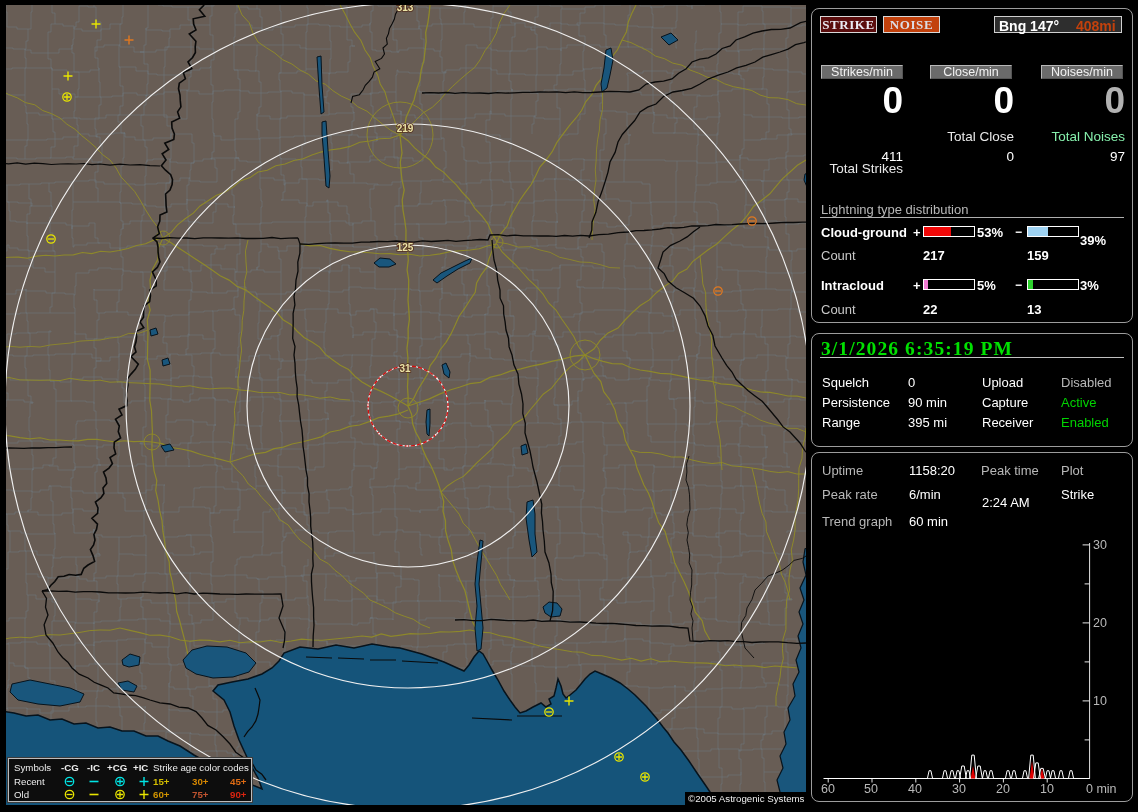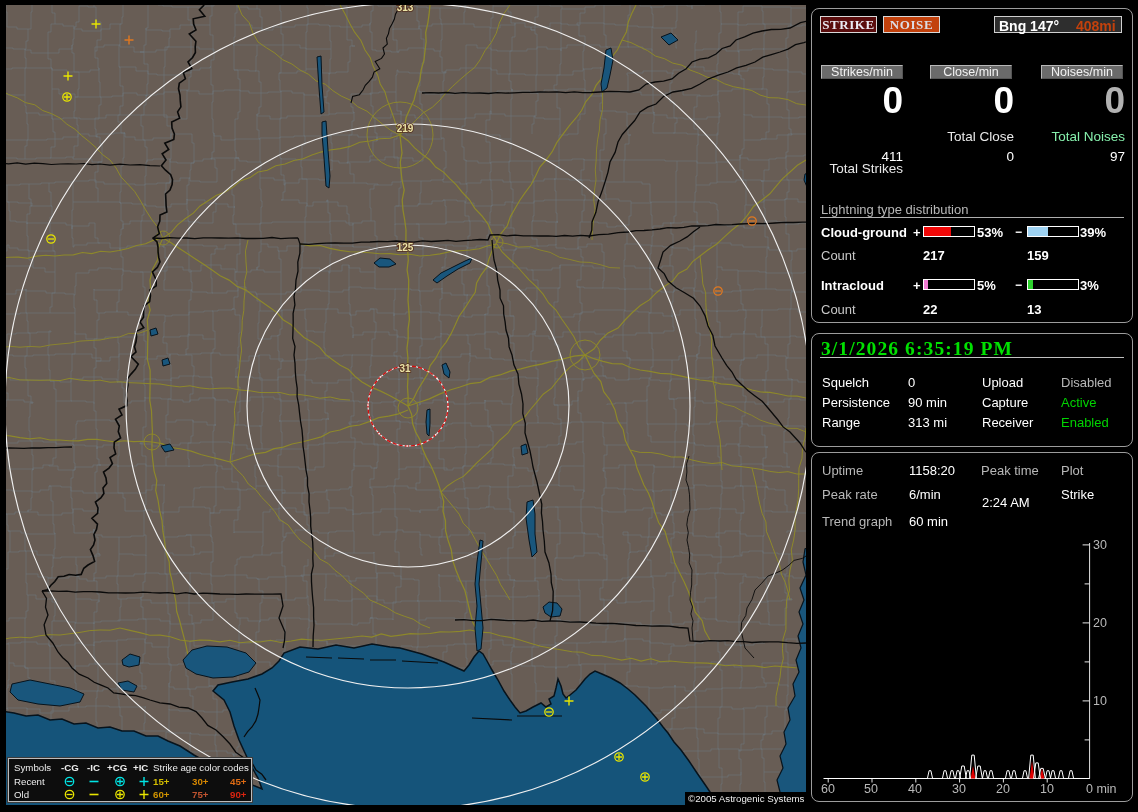--- a/index.html
+++ b/index.html
@@ -201,7 +201,7 @@
 <div class="bar" style="left:1027px;top:225.5px">
     <div style="width:40%;background:#9ed2f2"></div>
   </div>
-<div class="t b" style="left:1080px;top:225px;">39%</div>
+<div class="t b" style="left:1080px;top:233px;">39%</div>
 <div class="t" style="left:821px;top:248px;color:#c8c8c8;">Count</div>
 <div class="t b" style="left:923px;top:248px;">217</div>
 <div class="t b" style="left:1027px;top:248px;">159</div>

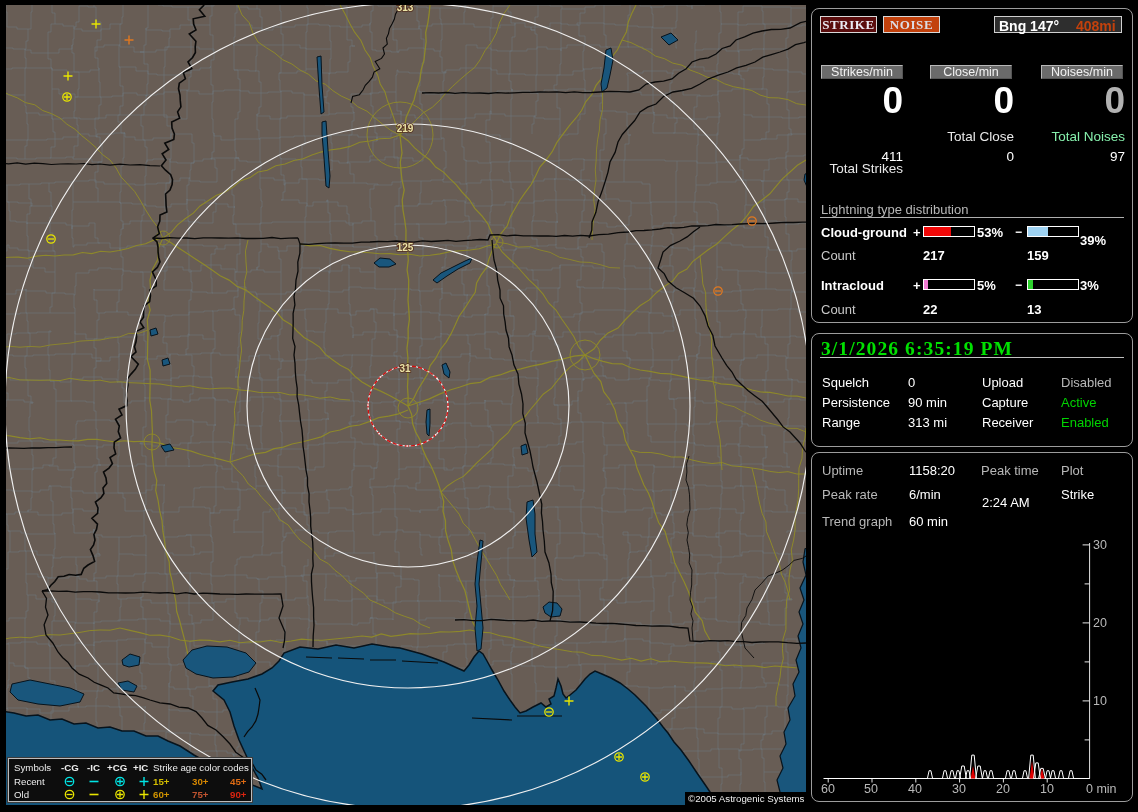--- a/index.html
+++ b/index.html
@@ -232,7 +232,7 @@
 <div class="t" style="left:982px;top:395px;">Capture</div>
 <div class="t gg" style="left:1061px;top:395px;">Active</div>
 <div class="t" style="left:822px;top:415px;">Range</div>
-<div class="t" style="left:908px;top:415px;">313 mi</div>
+<div class="t" style="left:908px;top:415px;">395 mi</div>
 <div class="t" style="left:982px;top:415px;">Receiver</div>
 <div class="t gg" style="left:1061px;top:415px;">Enabled</div>
 

